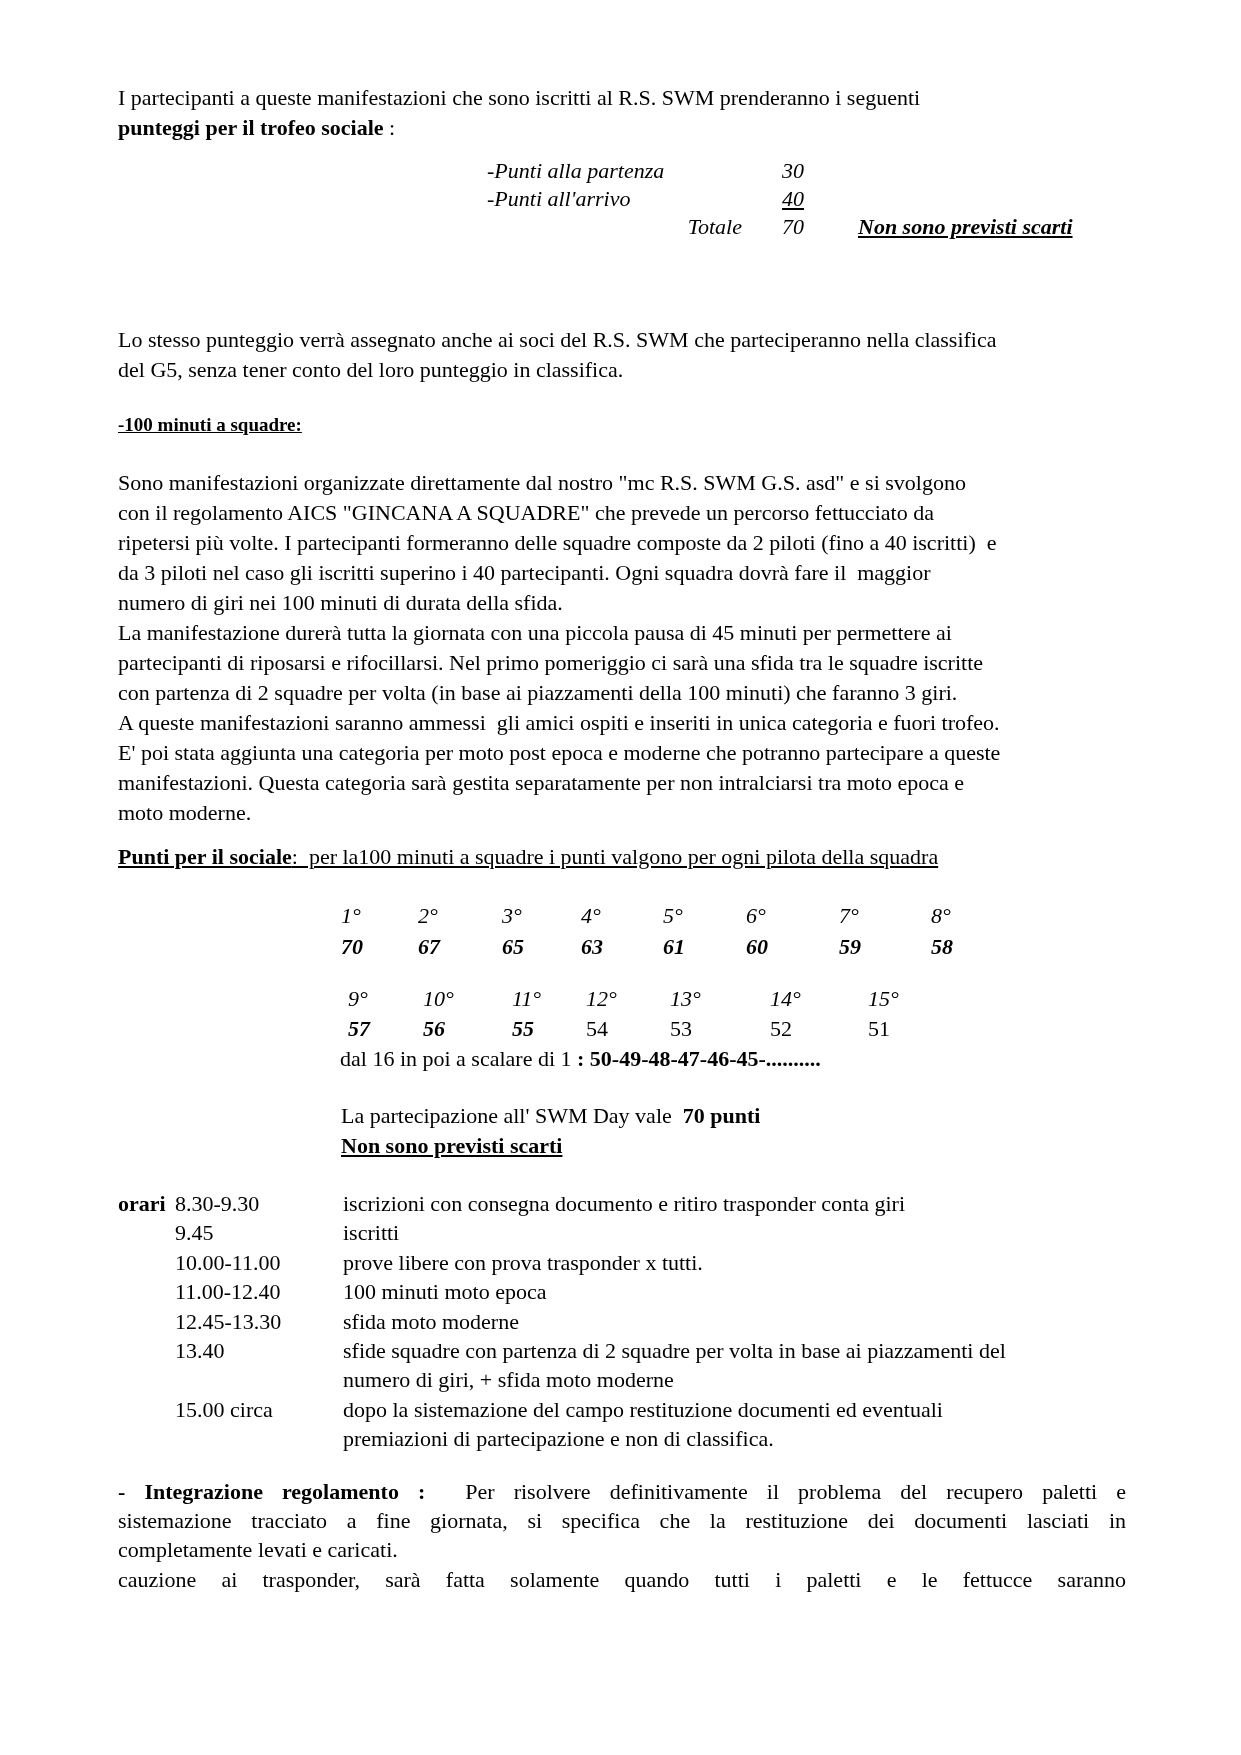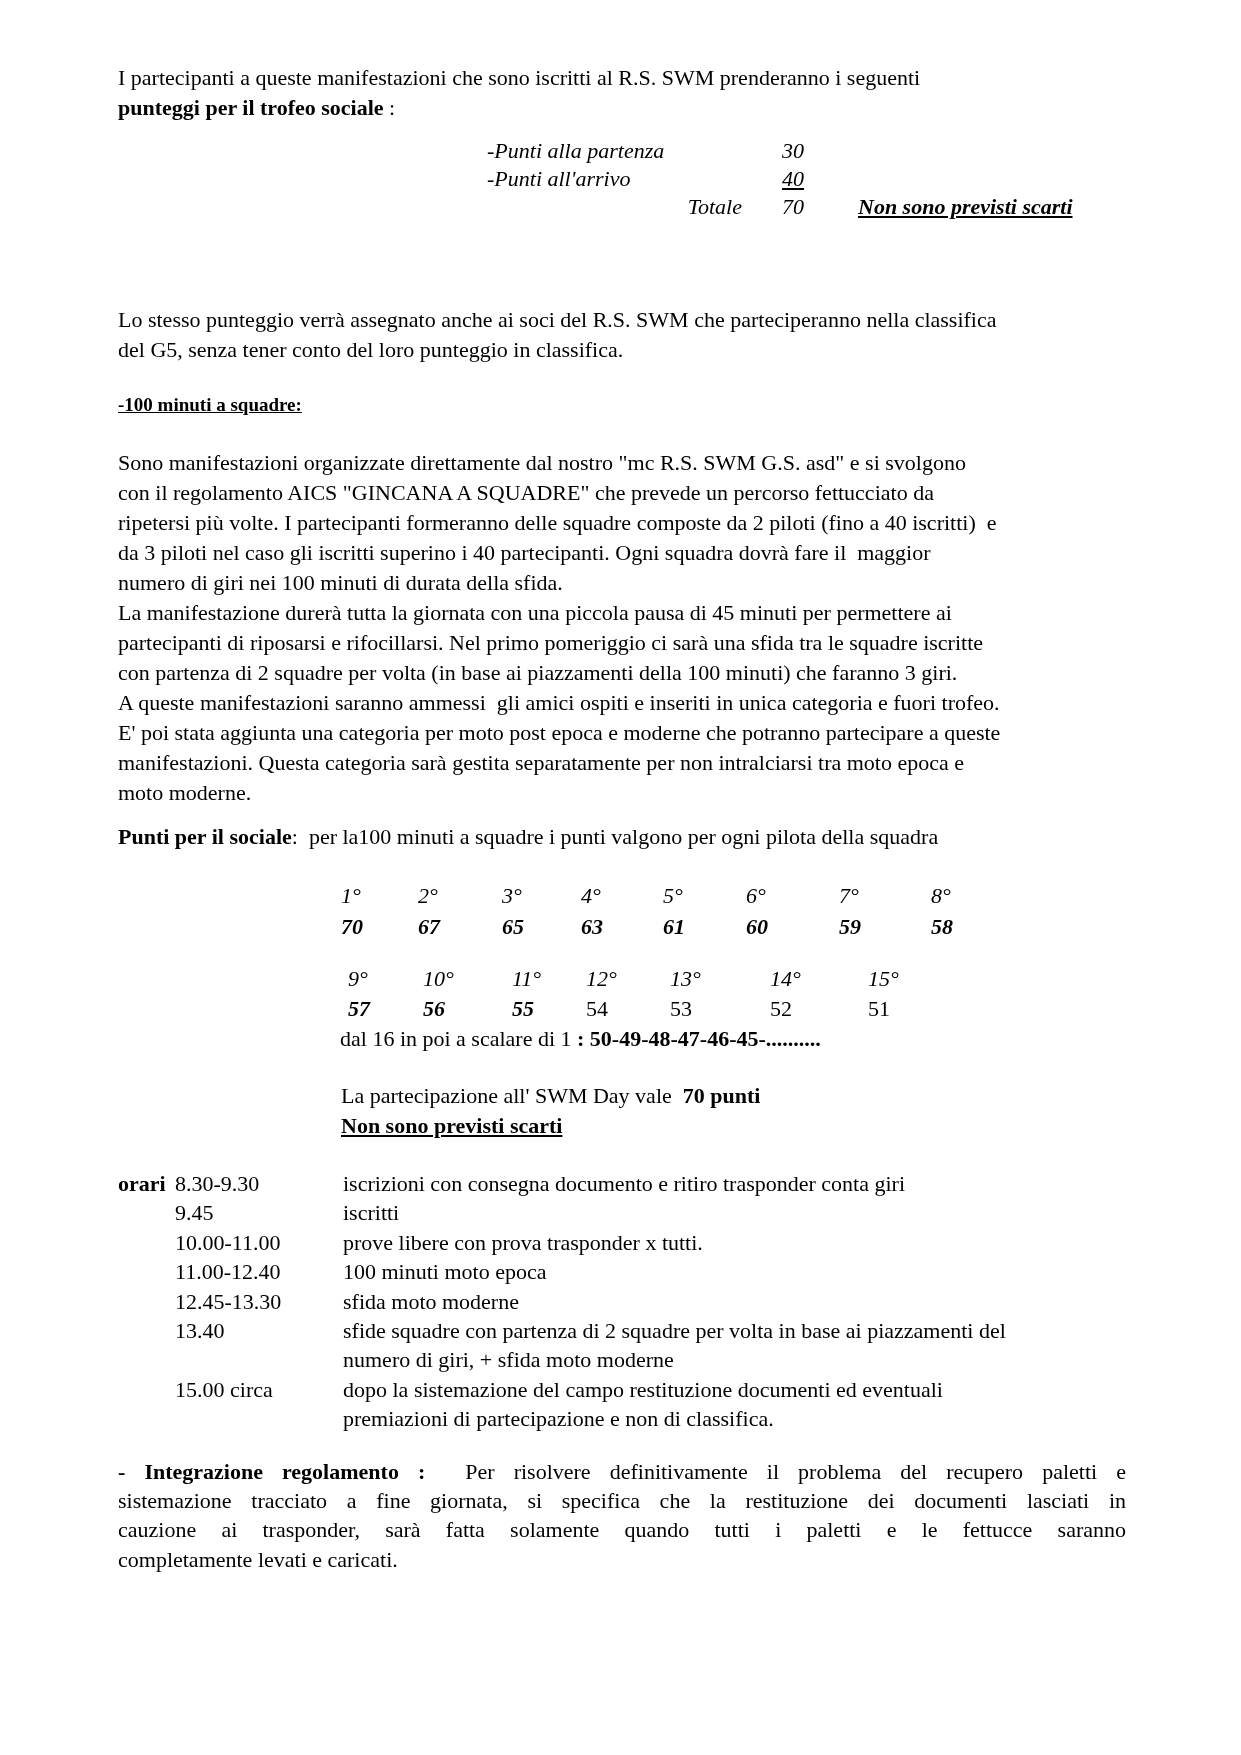--- a/index.html
+++ b/index.html
@@ -12,7 +12,7 @@
     font-family: "Liberation Serif", "DejaVu Serif", serif;
     font-size: 22px;
     box-sizing: border-box;
-    padding: 63px 115px 0 118px;
+    padding: 83px 115px 0 118px;
     overflow: hidden;
   }
   .b  { font-weight: bold; }

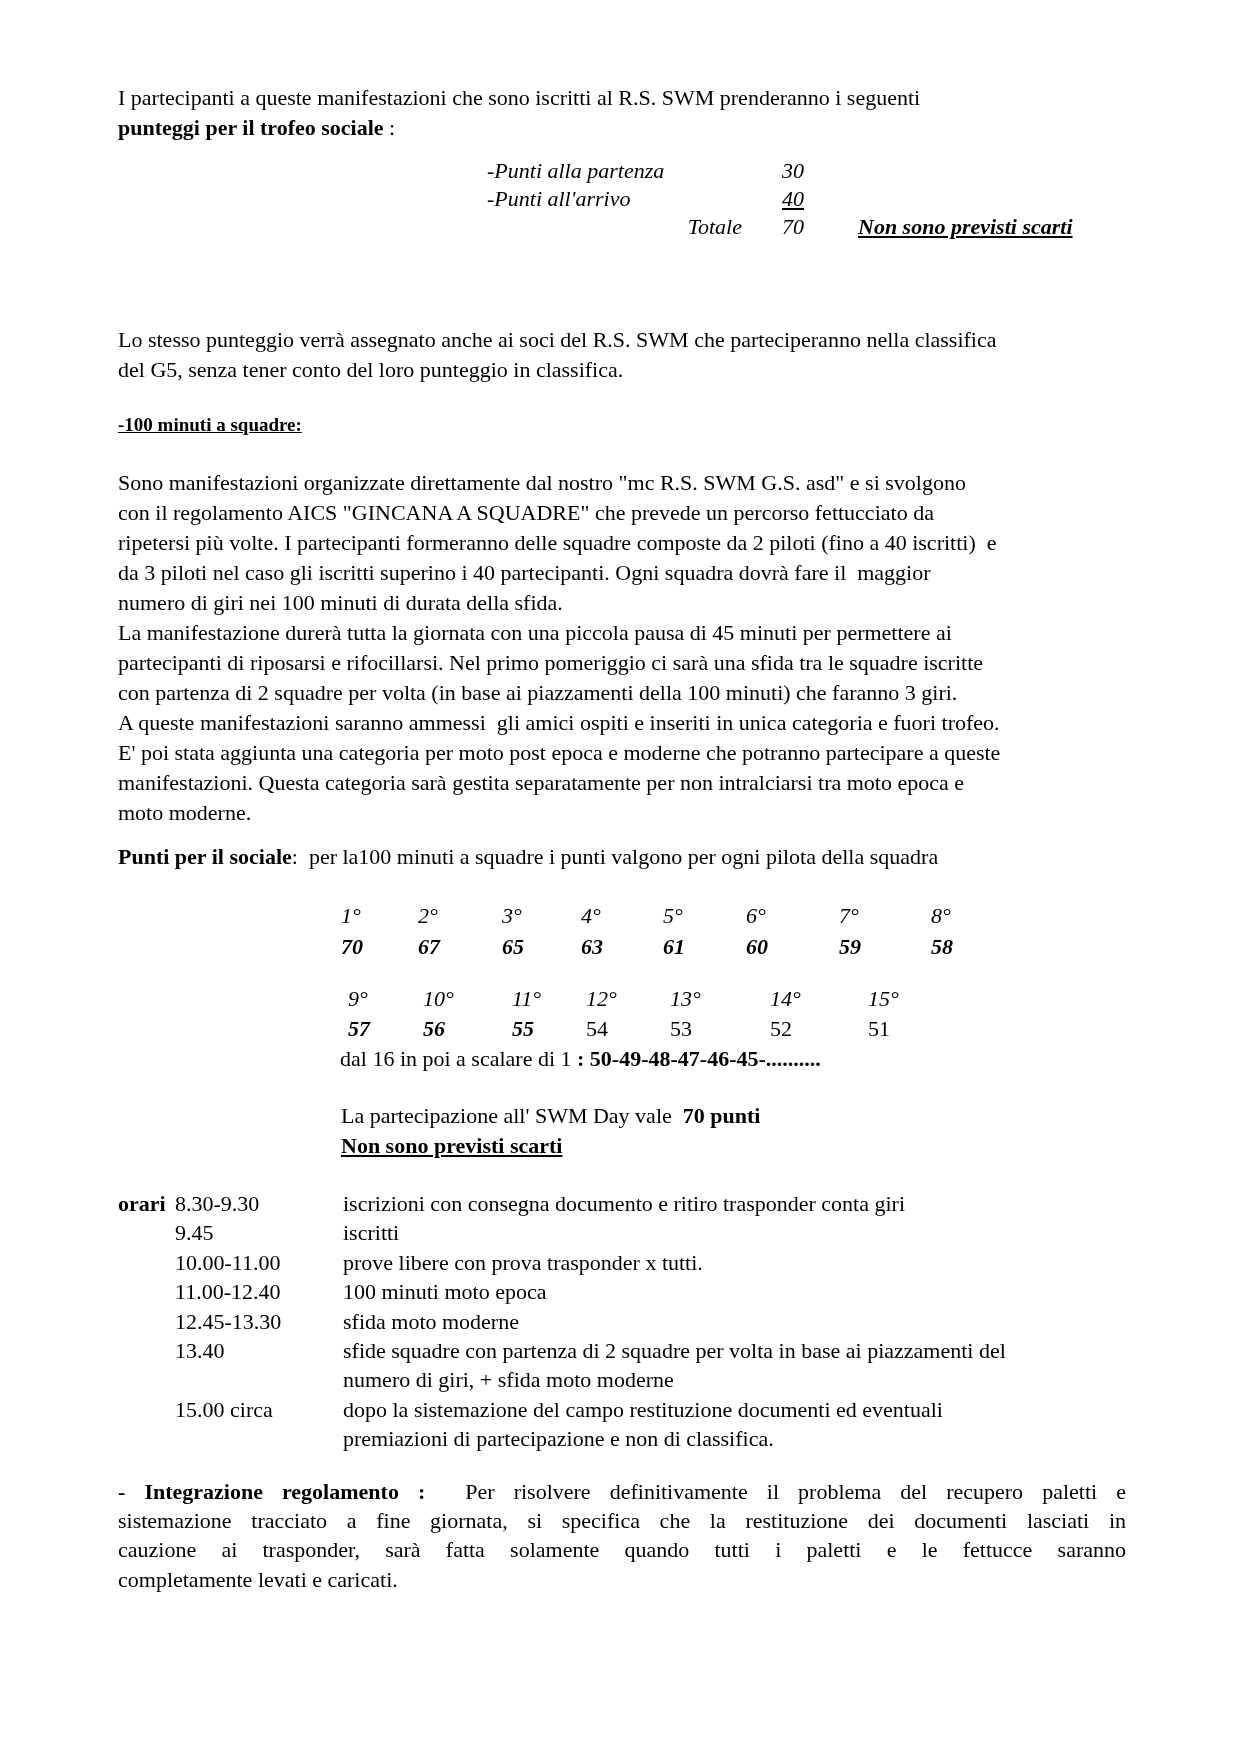--- a/index.html
+++ b/index.html
@@ -34,7 +34,7 @@
   .heading { margin: 25px 0 0 0; font-size: 19px; line-height: 30px; }
   .para1 { margin-top: 28px; line-height: 30px; }
   .para2 { margin-top: 0; line-height: 30px; }
-  .psoc { margin-top: 14px; line-height: 30px; white-space: pre; }
+  .psoc { margin-top: 14px; line-height: 30px; white-space: pre; text-decoration: underline; }
 
   
   .tbl1 { margin-top: 28px; margin-left: 223px; }

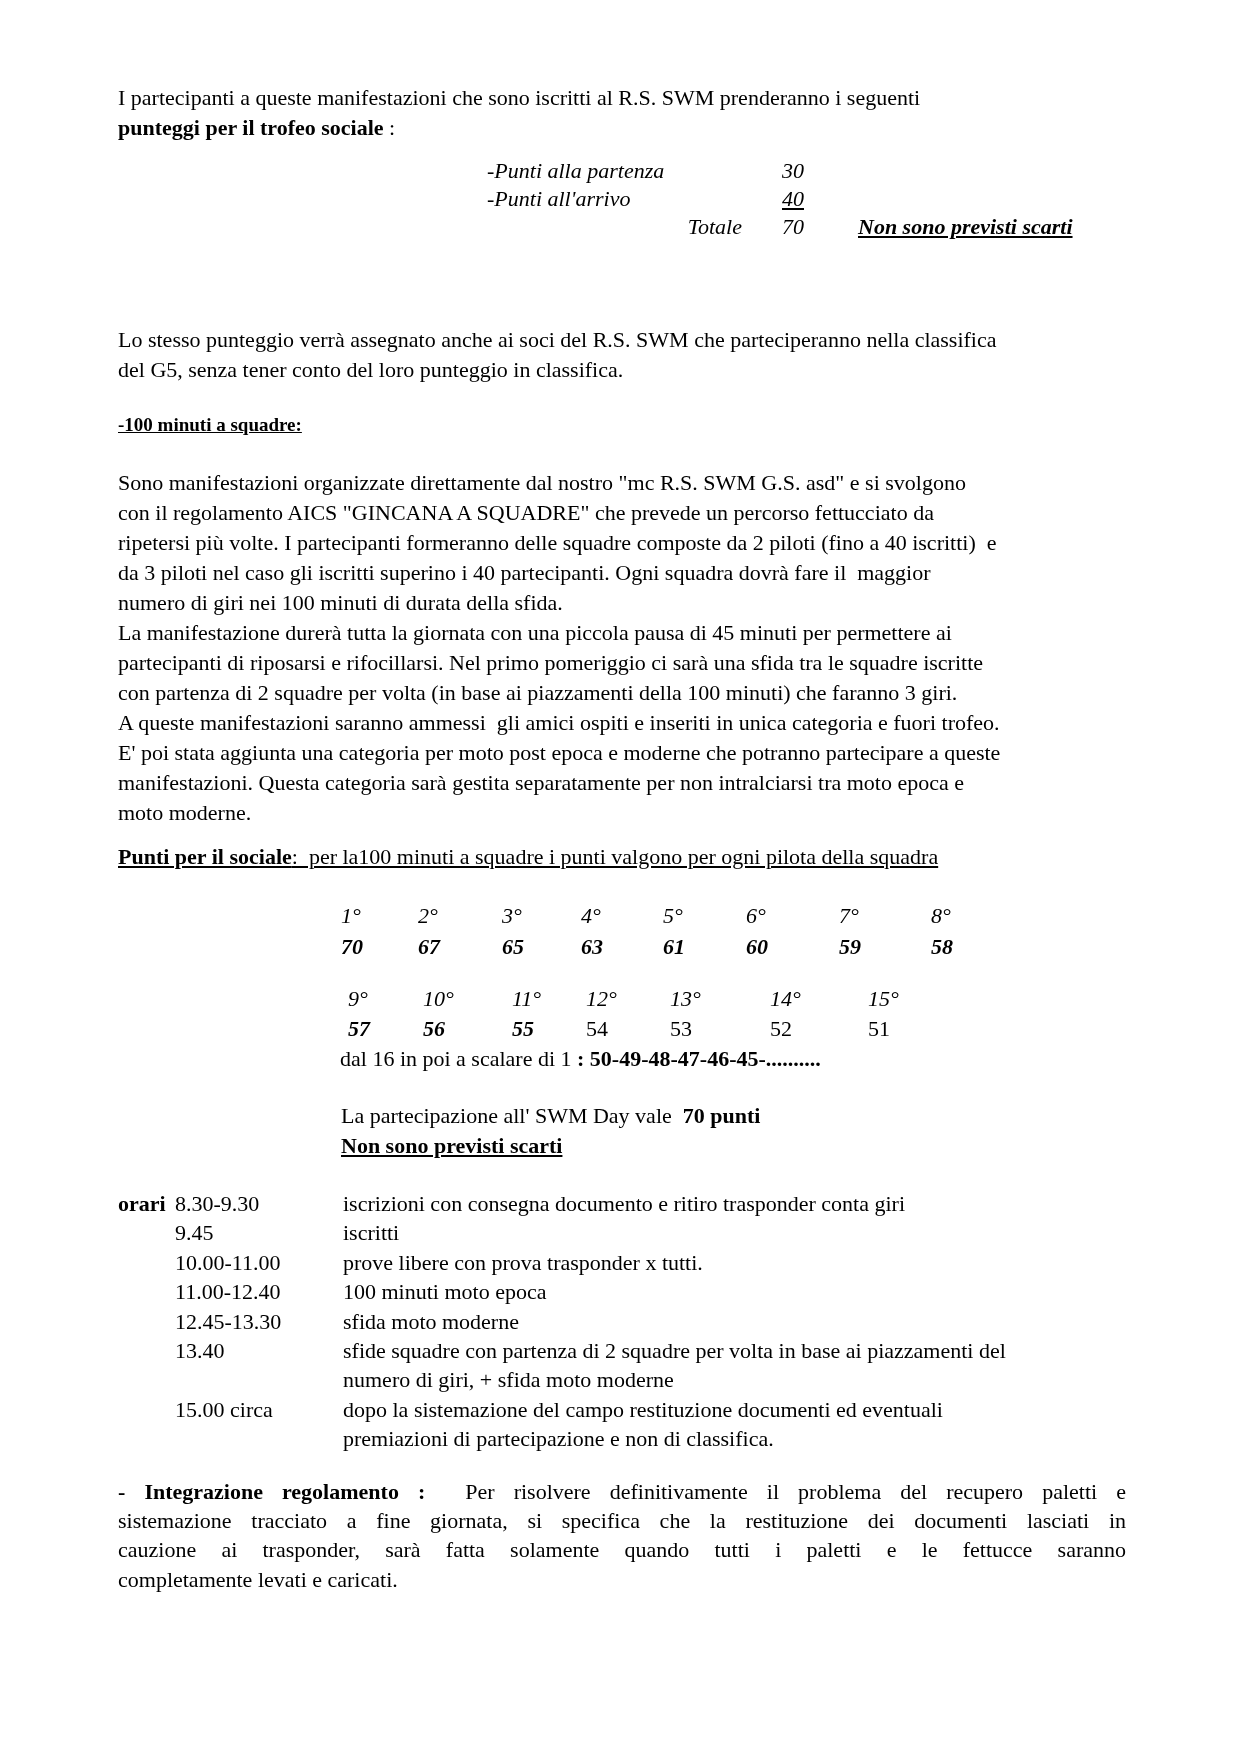--- a/index.html
+++ b/index.html
@@ -208,8 +208,8 @@
   <div class="just">
     <div class="jline jfull"><span class="b">- Integrazione regolamento :</span><span class="tabgap"></span><span>Per risolvere definitivamente il problema del recupero paletti e</span></div>
     <div class="jline jfull">sistemazione  tracciato  a  fine  giornata,  si  specifica  che  la  restituzione  dei  documenti  lasciati  in</div>
+    <div class="jline">completamente levati e caricati.</div>
     <div class="jline jfull">cauzione  ai  trasponder,  sarà  fatta  solamente  quando  tutti  i  paletti  e  le  fettucce  saranno</div>
-    <div class="jline">completamente levati e caricati.</div>
   </div>
 
 </div>

